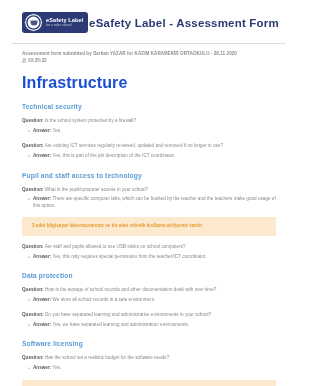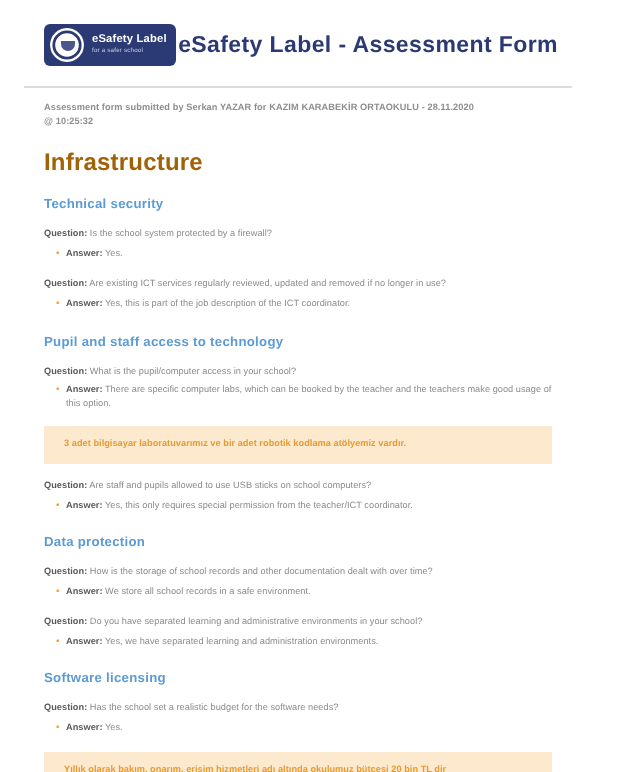--- a/index.html
+++ b/index.html
@@ -110,8 +110,8 @@
     box-sizing: border-box;
   }
   .h1 {
-    color: #a16207;
-    font-size: 12px;
+    color: #1d4ed8;
+    font-size: 16px;
     font-weight: bold;
     margin: 10px 0 0 0;
     letter-spacing: 0.1px;

